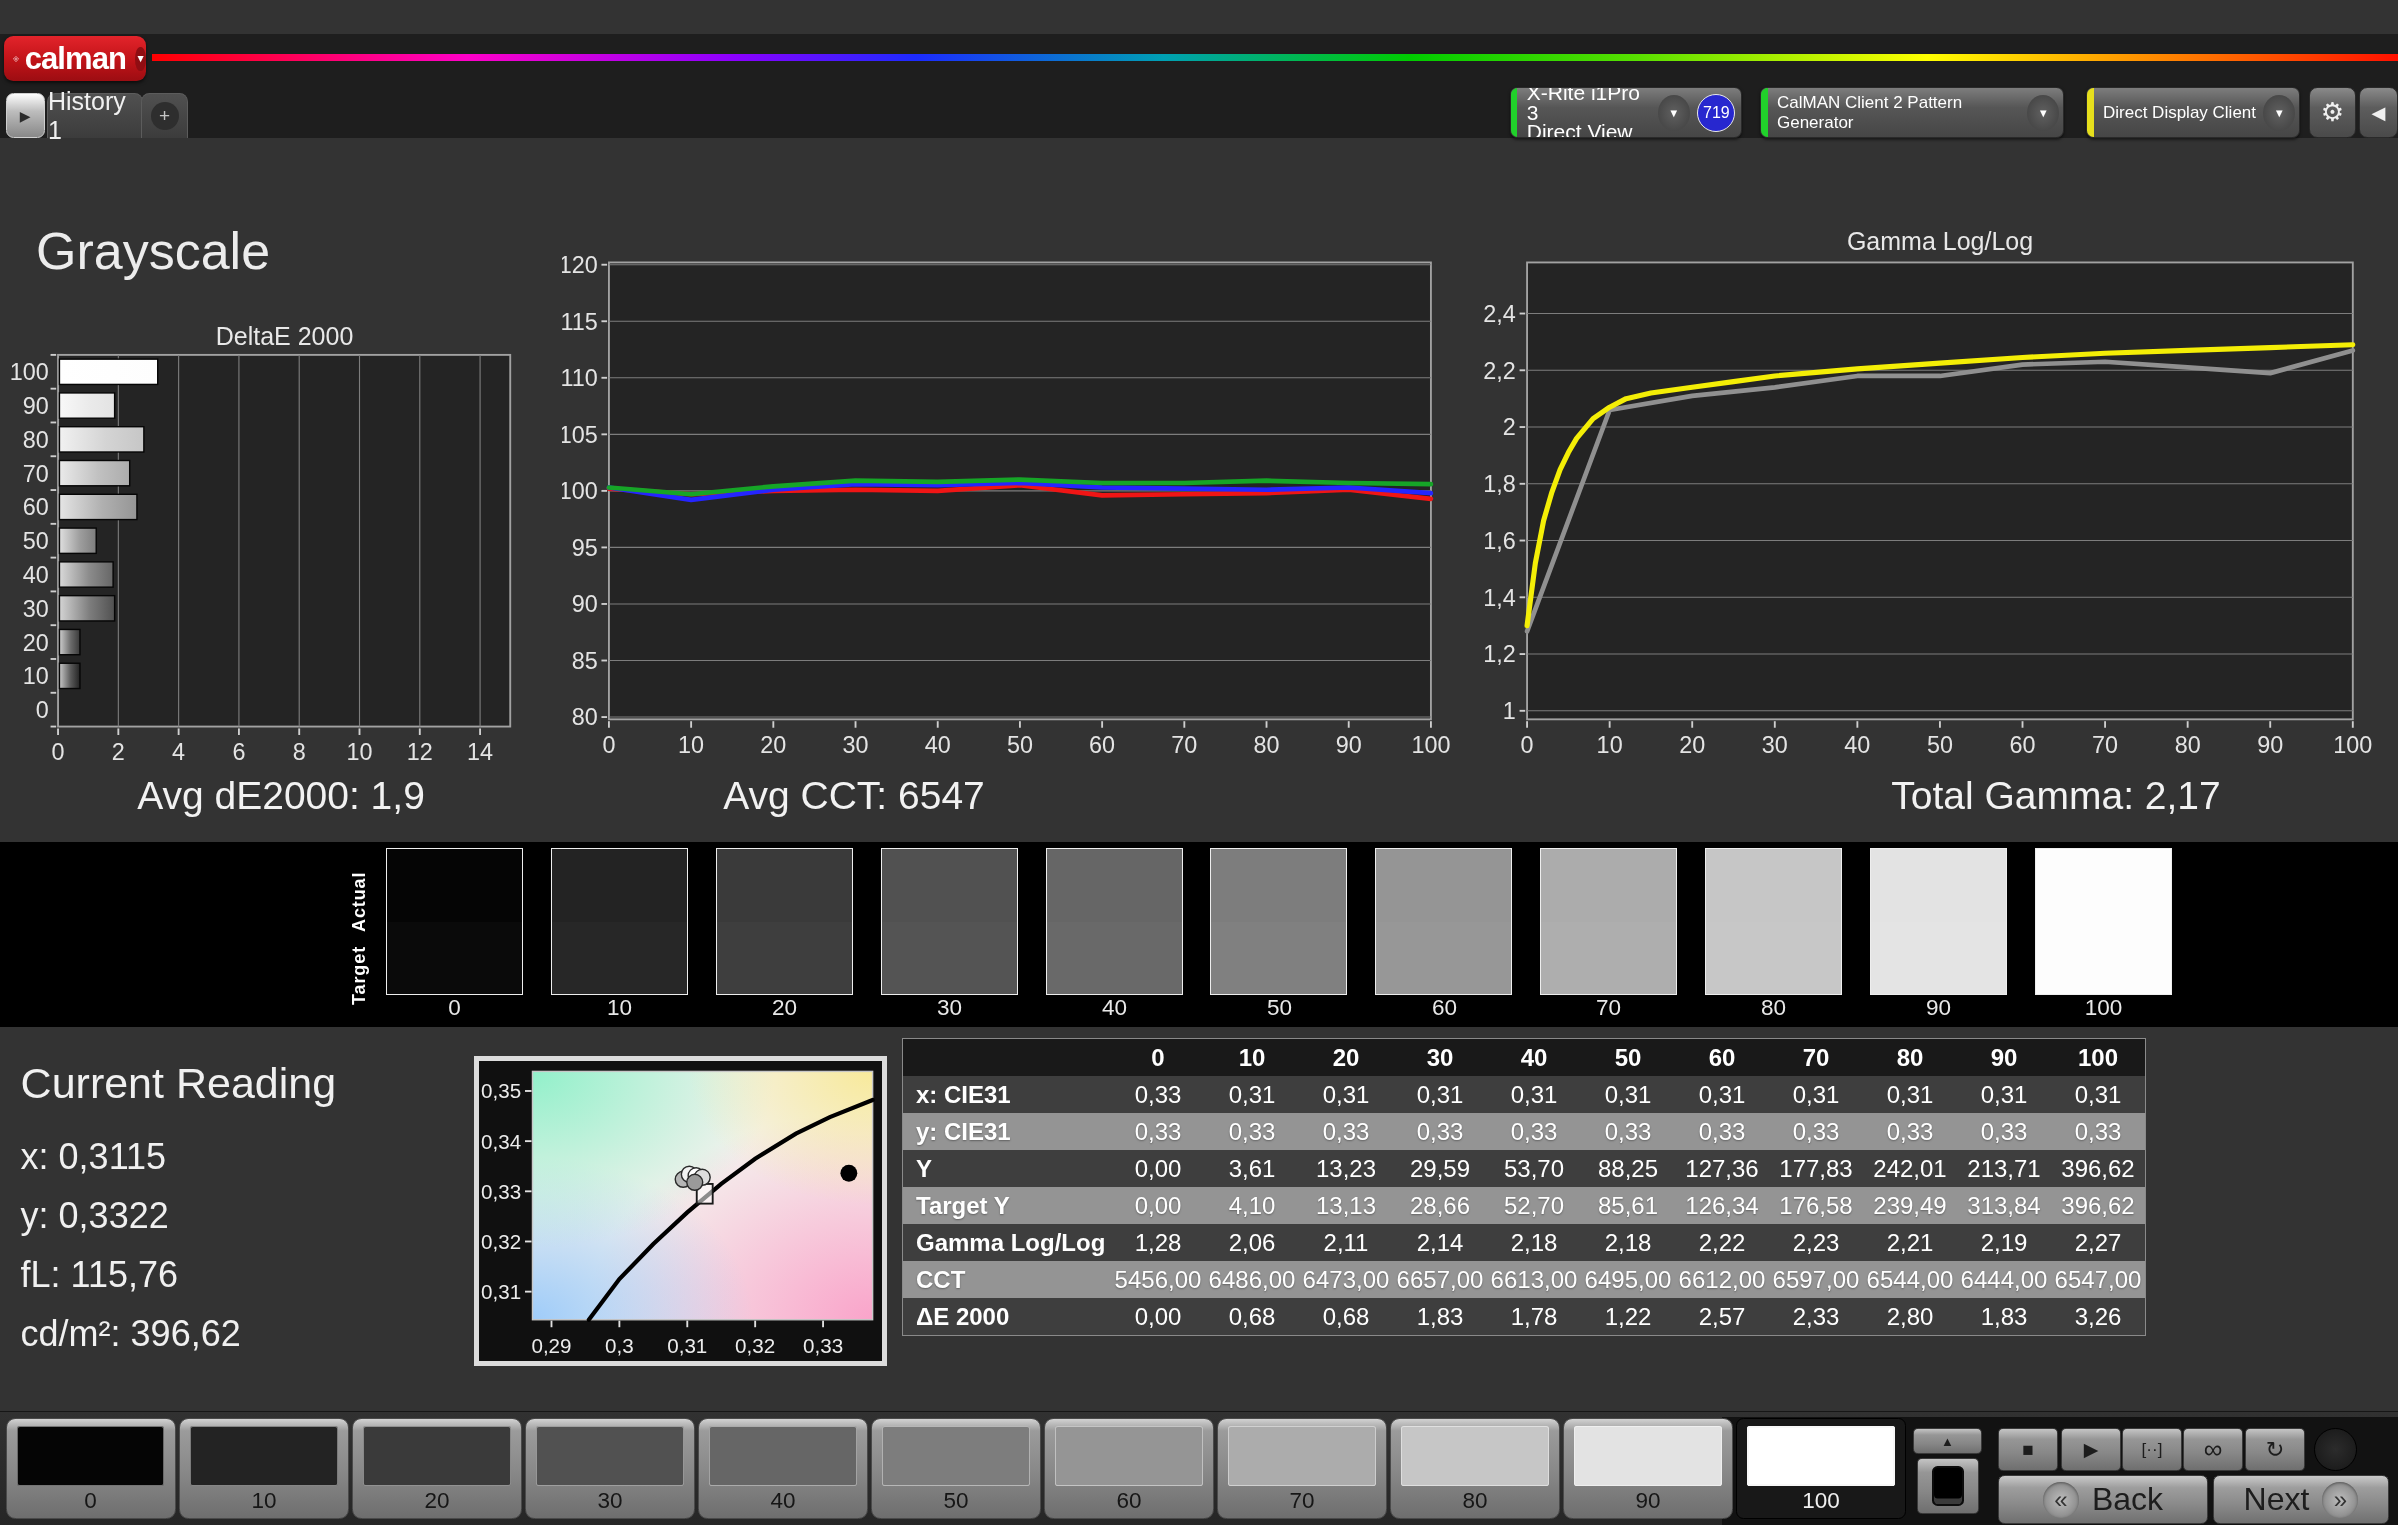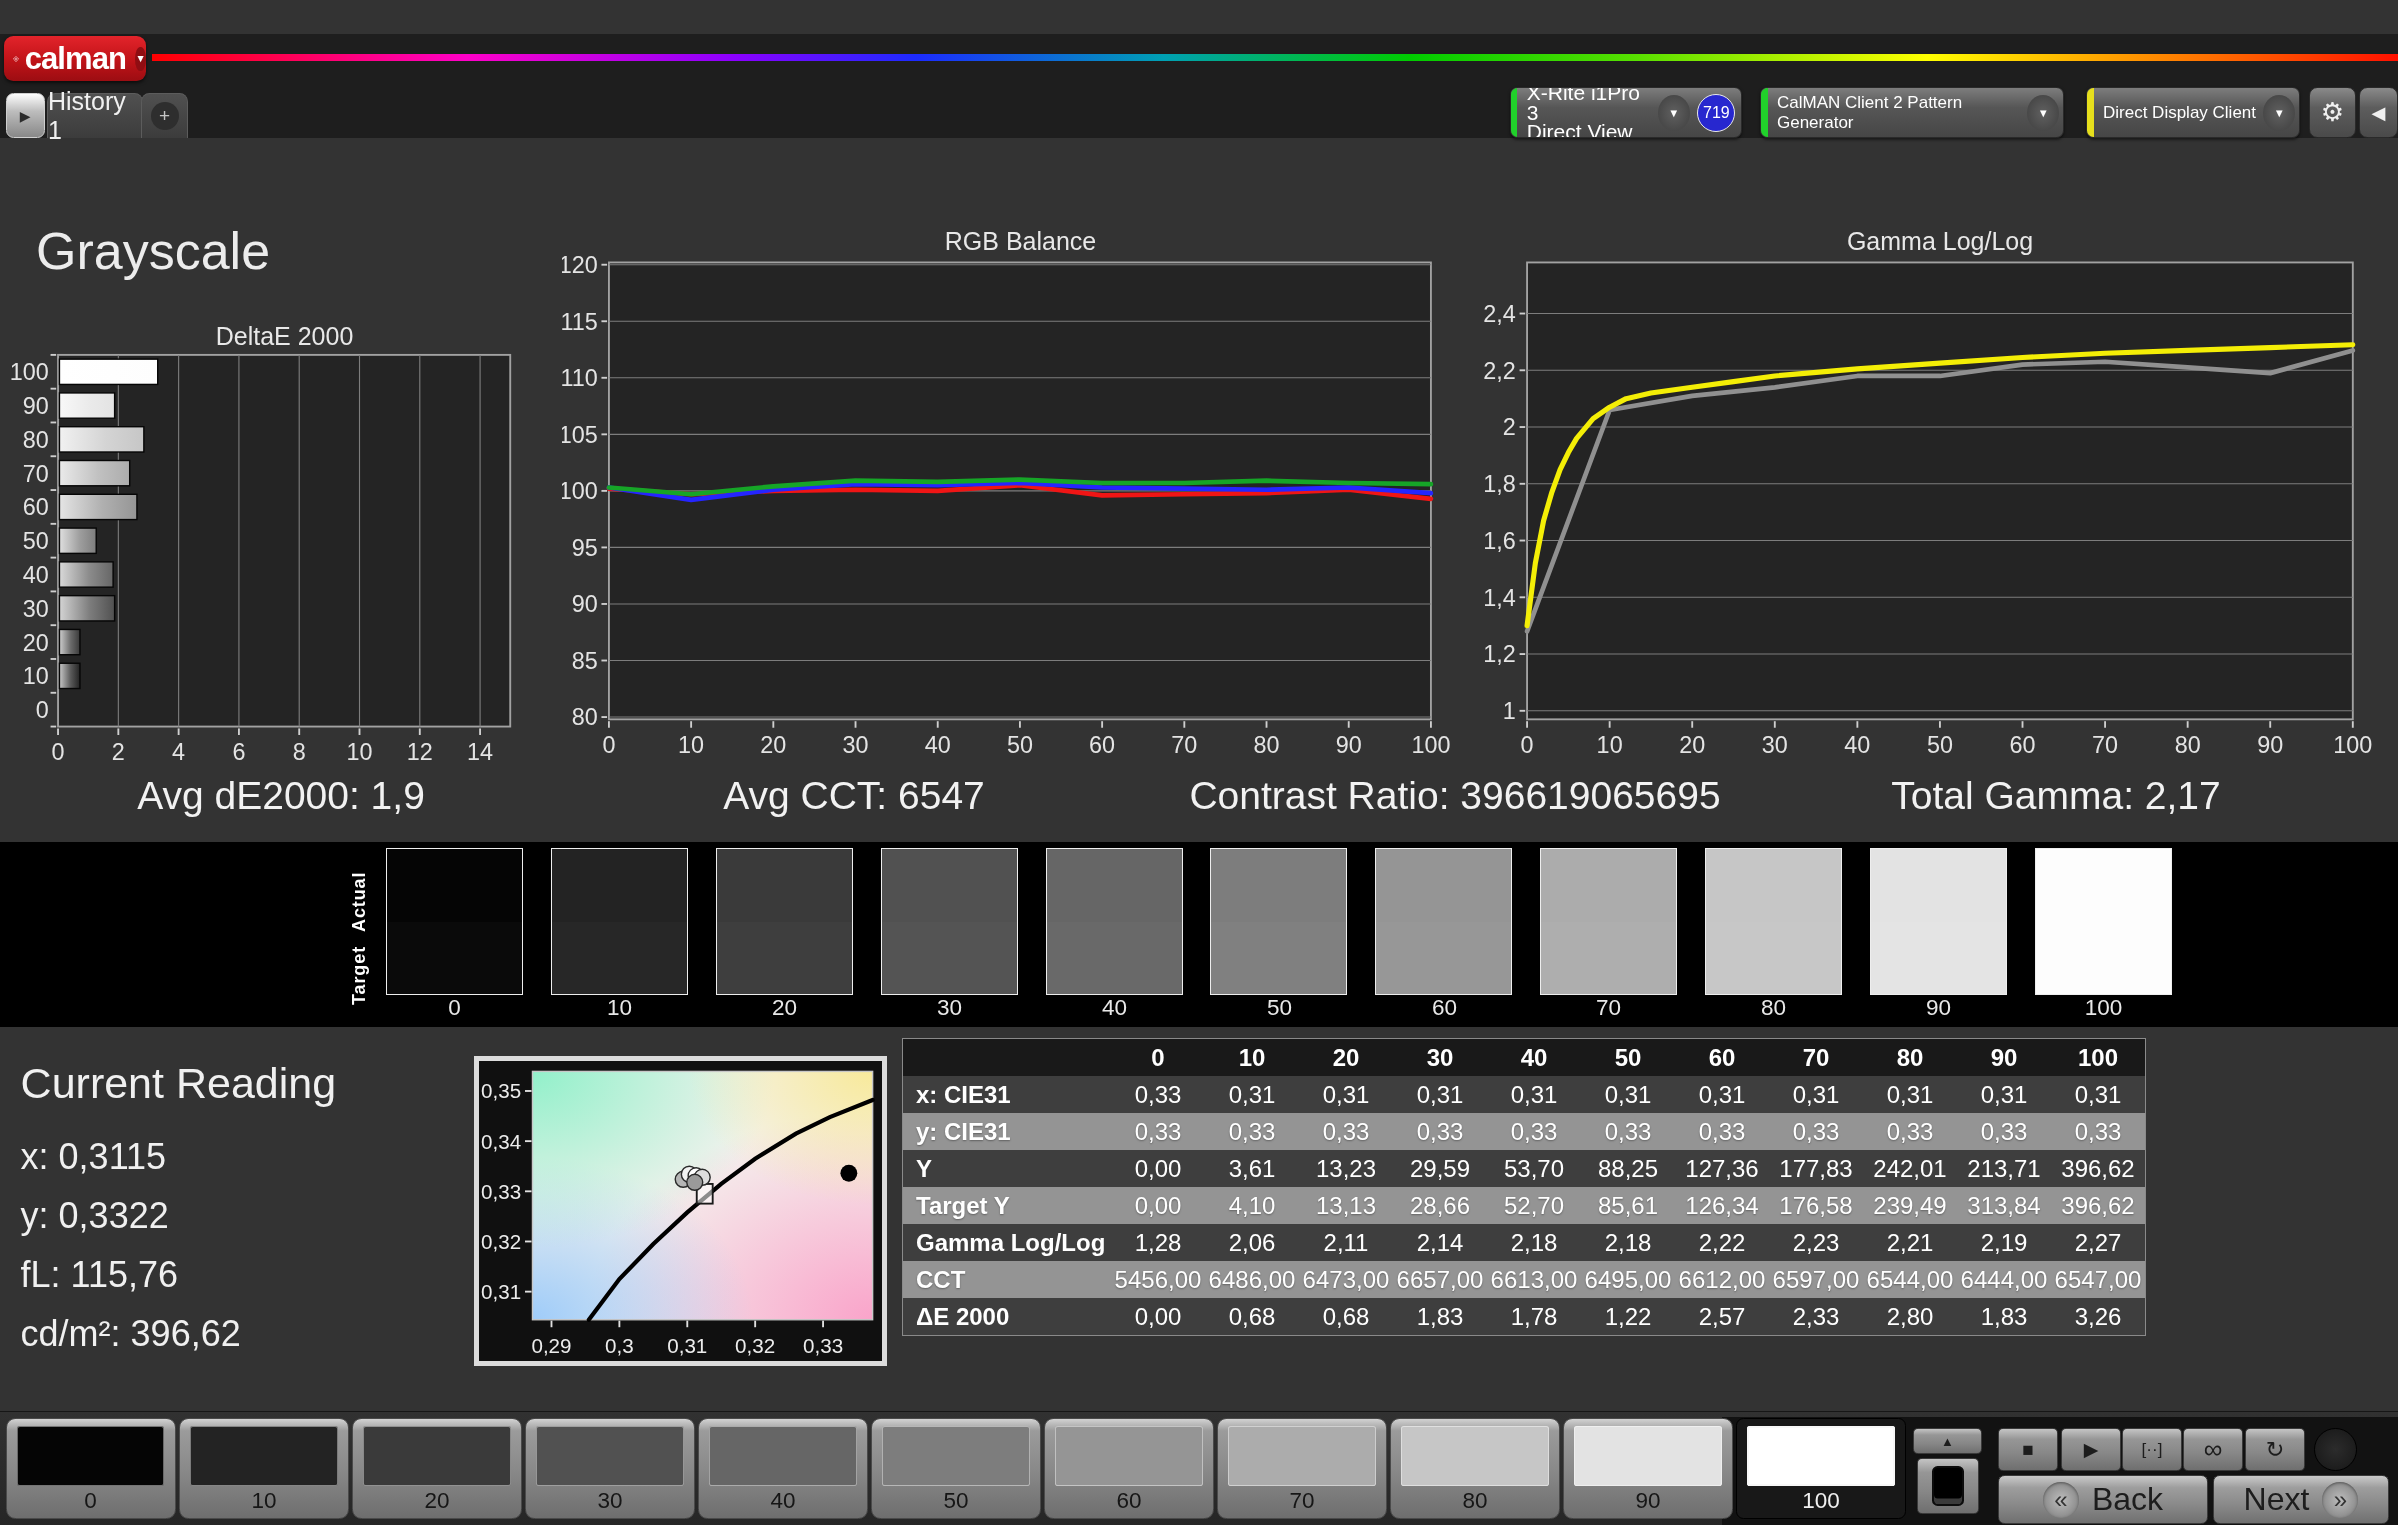--- a/index.html
+++ b/index.html
@@ -138,7 +138,6 @@
   <div class="abs" id="page-title">Grayscale</div>
 
   <div class="abs chart-title" style="left:58px;top:322px;width:453px;">DeltaE 2000</div>
-  <div class="abs chart-title" style="left:609px;top:227px;width:823px;">RGB Balance</div>
   <div class="abs chart-title" style="left:1527px;top:227px;width:826px;">Gamma Log/Log</div>
 
   <svg class="abs" id="svg-de" style="left:0;top:319px" width="543" height="450" viewBox="0 0 580 480">

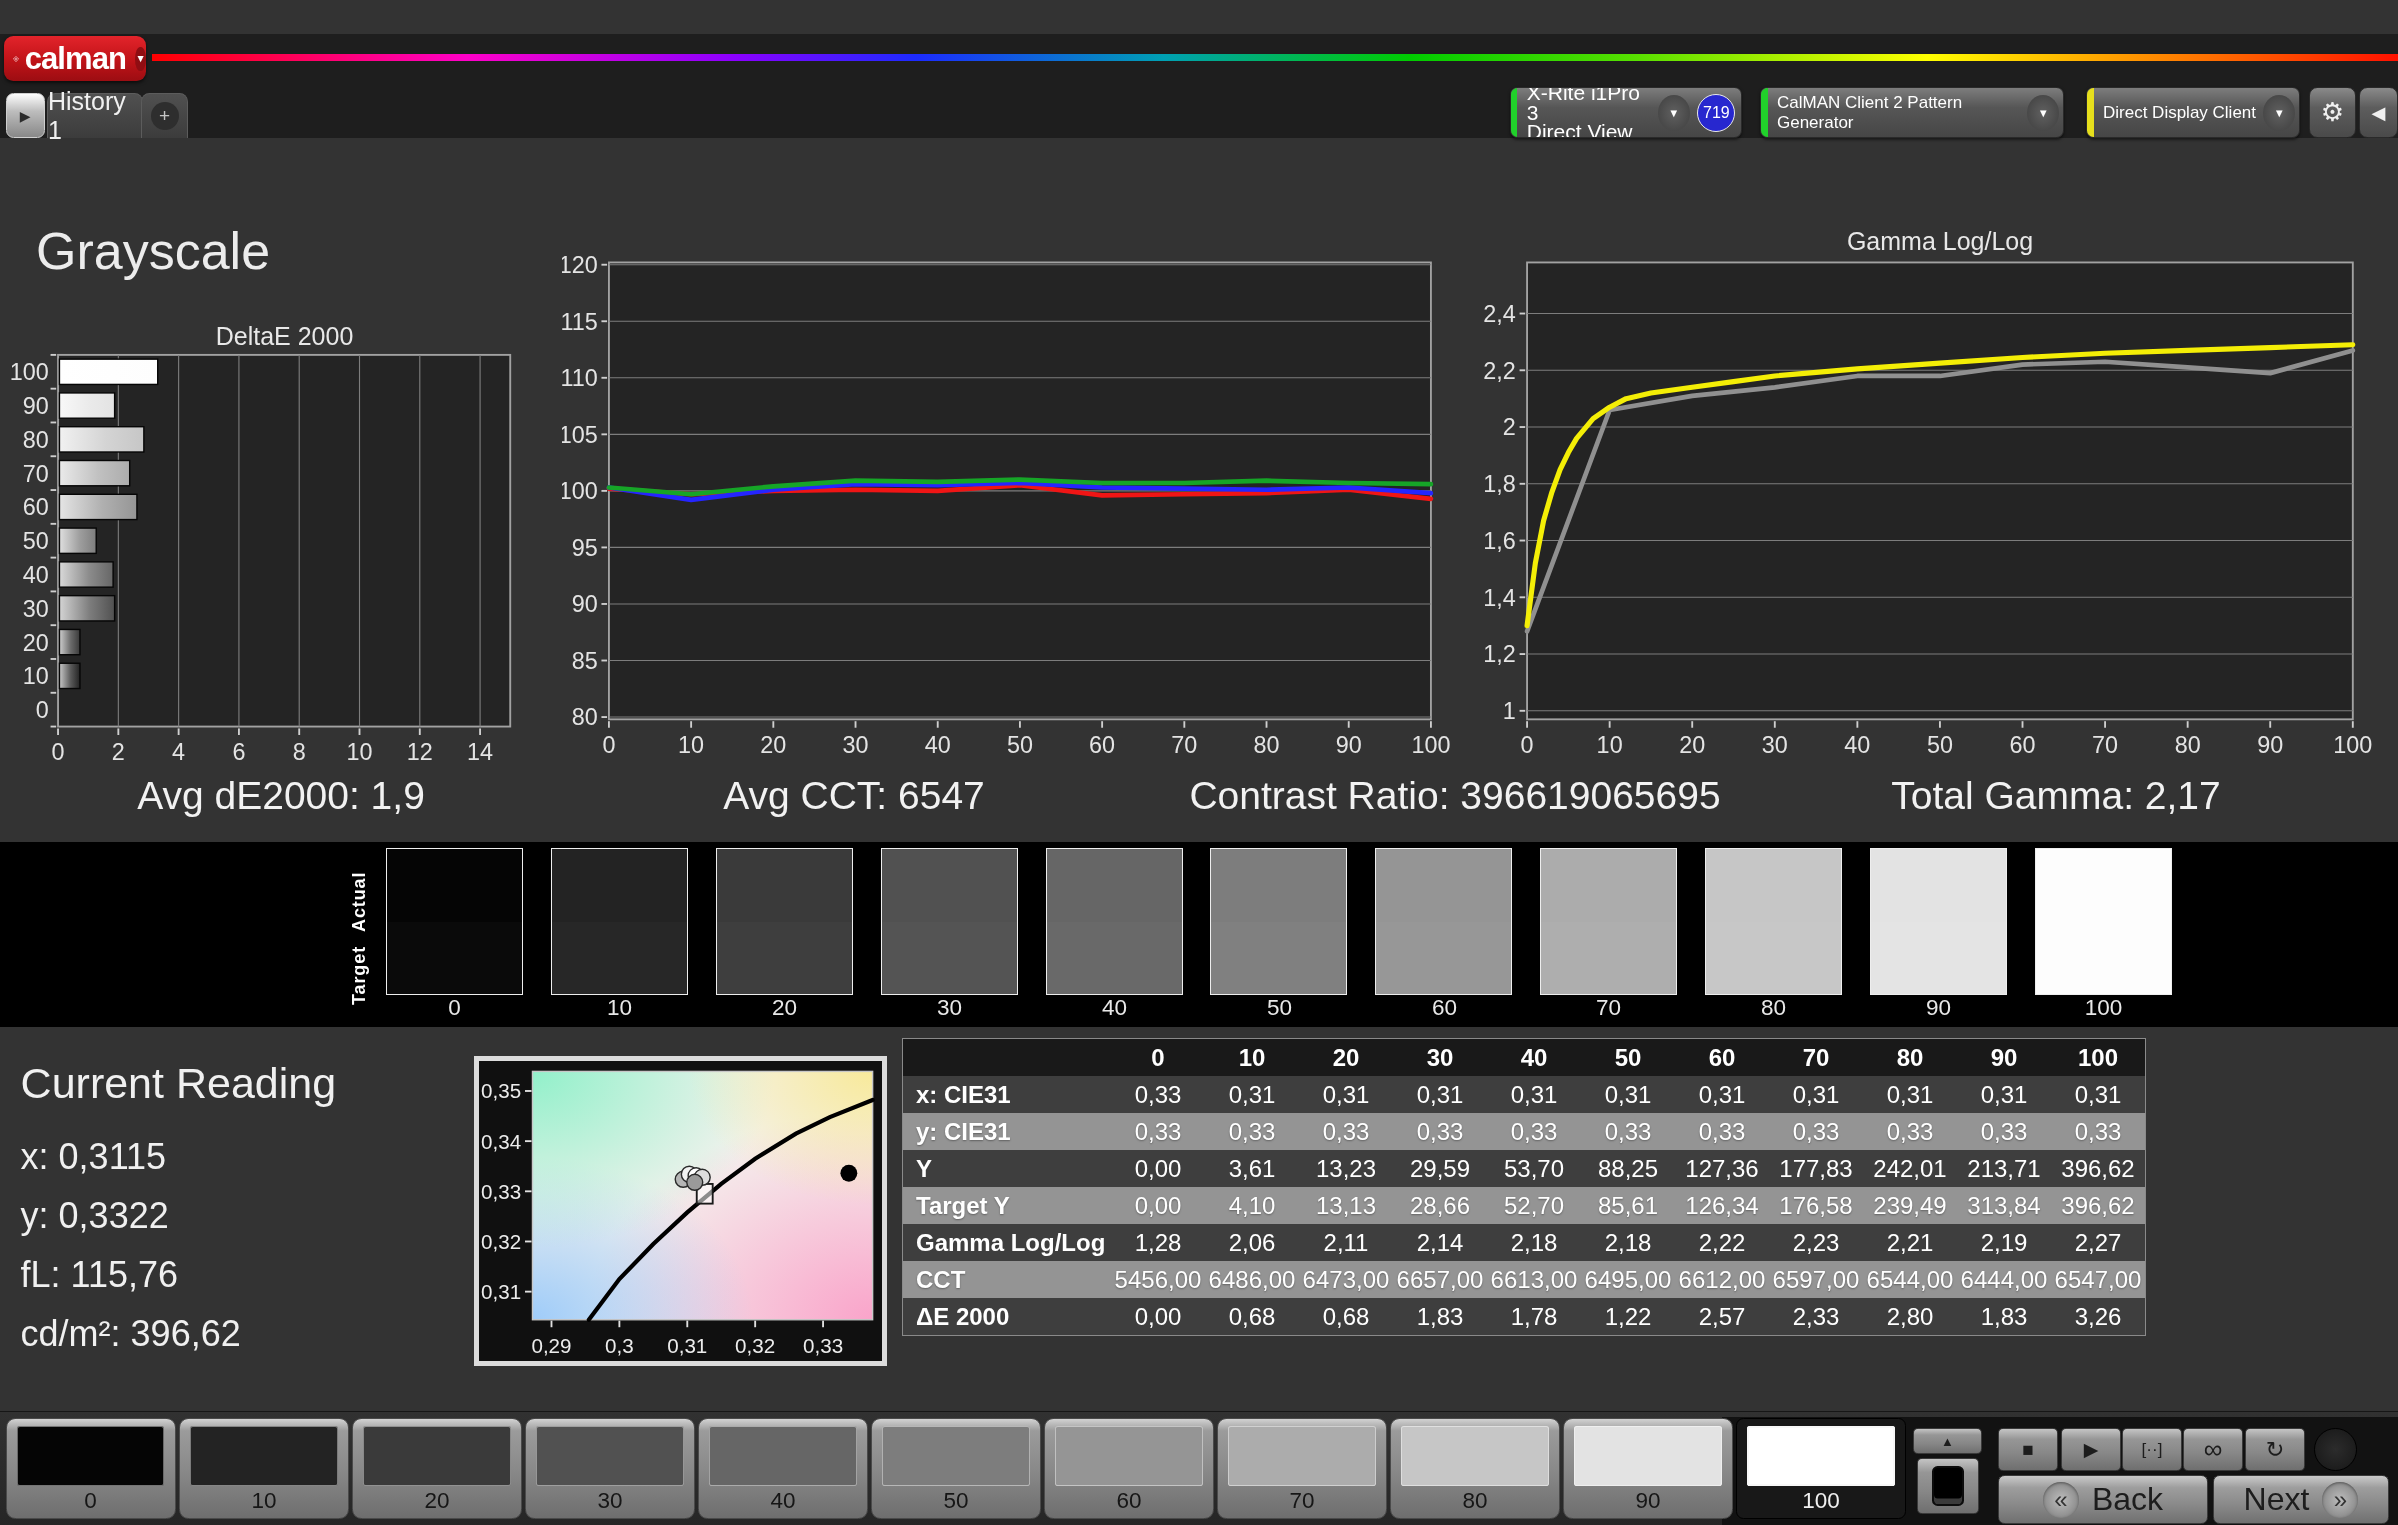--- a/index.html
+++ b/index.html
@@ -365,7 +365,6 @@
 
   <div class="abs stat" style="left:281px">Avg dE2000: 1,9</div>
   <div class="abs stat" style="left:854px">Avg CCT: 6547</div>
-  <div class="abs stat" style="left:1455px">Contrast Ratio: 396619065695</div>
   <div class="abs stat" style="left:2056px">Total Gamma: 2,17</div>
 
   <div class="abs" id="strip">

